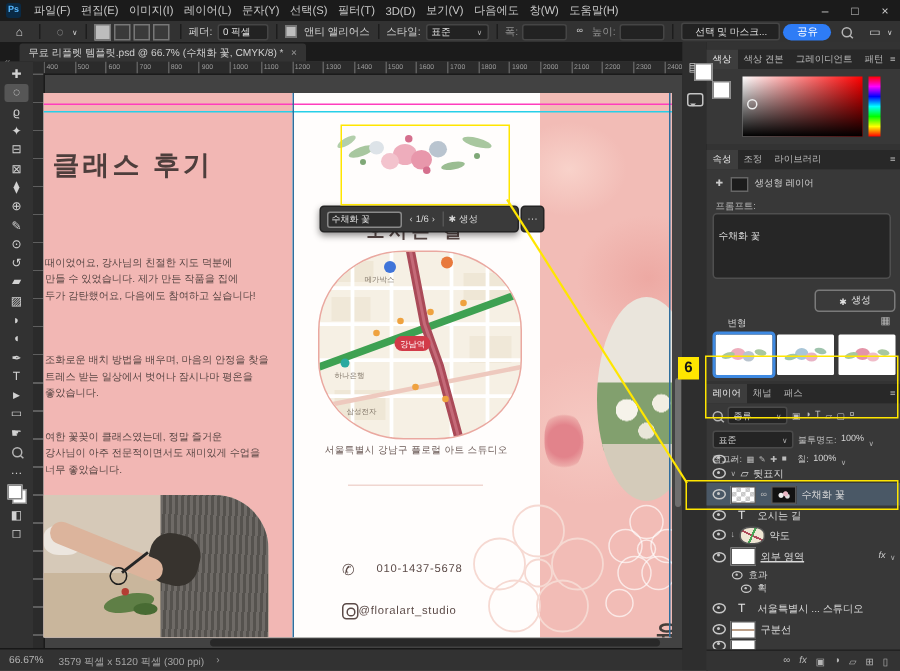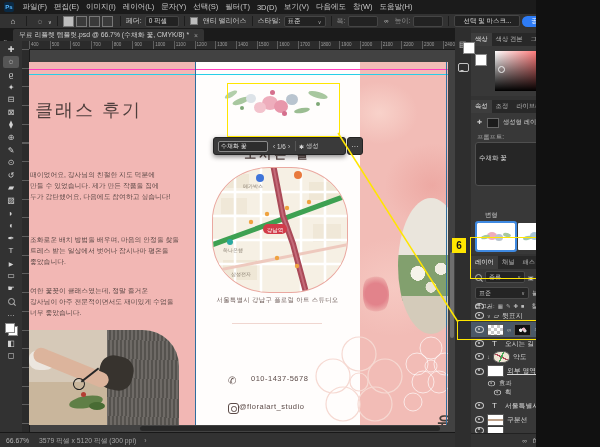--- a/index.html
+++ b/index.html
@@ -3,7 +3,7 @@
 <meta charset="utf-8">
 <style>
   html,body{margin:0;padding:0;background:#111}
-  #app{position:relative;width:536px;height:447px;background:#262626;font-family:"Liberation Sans",sans-serif;overflow:hidden;color:#cfcfcf}
+  #app{position:relative;width:600px;height:447px;background:#262626;font-family:"Liberation Sans",sans-serif;overflow:hidden;color:#cfcfcf}
   .ab{position:absolute}
   .f{display:flex;align-items:center}
   

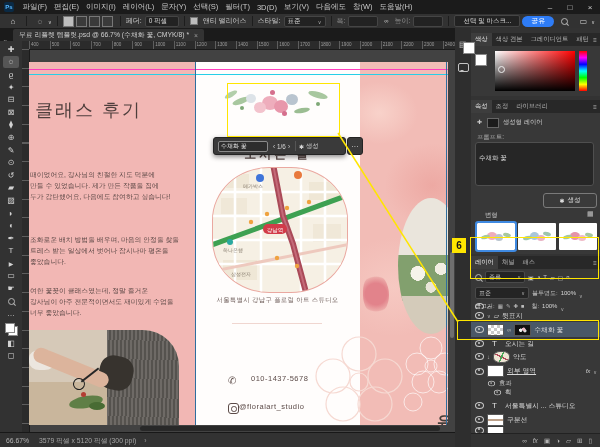--- a/index.html
+++ b/index.html
@@ -63,7 +63,7 @@
   .pRight{left:331px;top:0;width:88px;height:363px;background:radial-gradient(ellipse 55px 45px at 22% 14%,#f8d2ca 0%,rgba(248,210,202,0) 70%),radial-gradient(ellipse 66px 58px at 82% 34%,#eda9a3 0%,rgba(237,169,163,0) 72%),radial-gradient(ellipse 75px 66px at 38% 62%,#f6c9c2 0%,rgba(246,201,194,0) 75%),#f2bcb6}
   .guideH{height:1px}
   .guideV{width:1px}
-  .h1{font-size:18px;font-weight:normal;color:#4e3e3c;letter-spacing:2px}
+  .h1{font-size:18px;font-weight:bold;color:#4e3e3c;letter-spacing:2px}
   .pline{font-size:6.8px;color:#5a4745;white-space:nowrap}
   .mid-h{width:165px;text-align:center;font-size:12px;font-weight:bold;color:#5a4a48;letter-spacing:3px}
   .addr{width:165px;text-align:center;font-size:6.4px;color:#6b5a56;letter-spacing:.3px}

